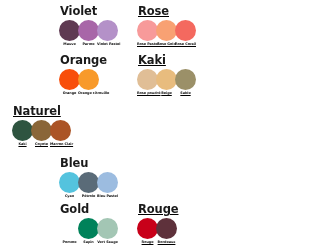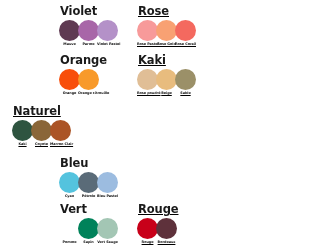--- a/index.html
+++ b/index.html
@@ -224,7 +224,7 @@
   <div class="palette-row">
     <div class="palette-col col-left">
       <div class="group">
-        <div class="group-title">Vert</div>
+        <div class="group-title">Gold</div>
         <div class="swatch-strip">
           <div class="swatch-dot"></div>
           <div class="swatch-dot" style="background: rgb(0, 130, 90);"></div>

